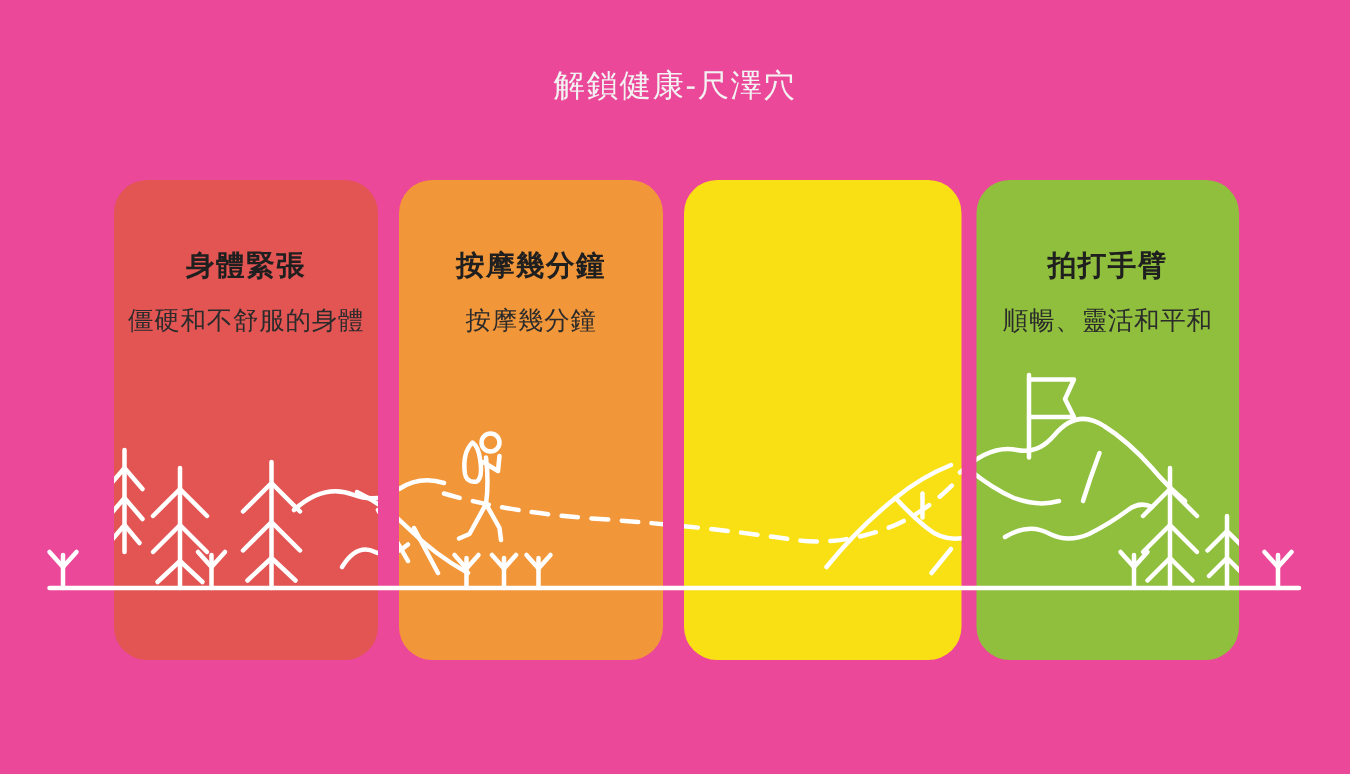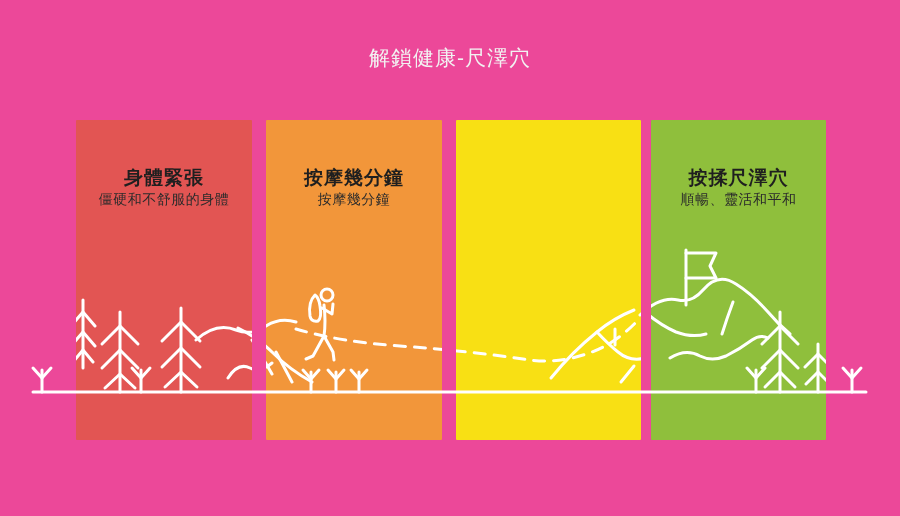--- a/index.html
+++ b/index.html
@@ -42,7 +42,7 @@
     position: absolute;
     top: 0;
     height: 320px;
-    border-radius: 1px;
+    border-radius: 22px;
     overflow: hidden;
   }
   .card-0 { left: 0px;   width: 176px; background: #e25553; }

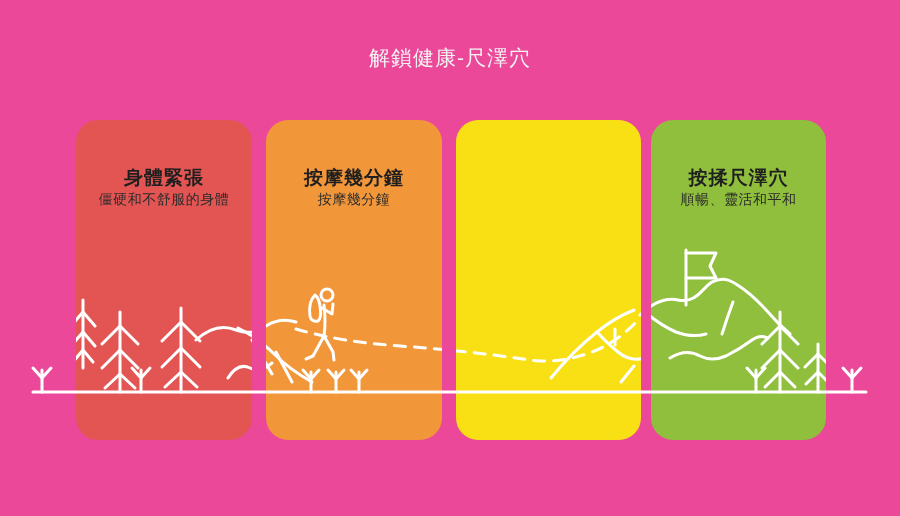--- a/index.html
+++ b/index.html
@@ -111,7 +111,7 @@
     </div>
 
     <div class="card card-3">
-      <div class="card-title">按揉尺澤穴</div>
+      <div class="card-title">拍打手臂</div>
       <div class="card-sub">順暢、靈活和平和</div>
     </div>
 

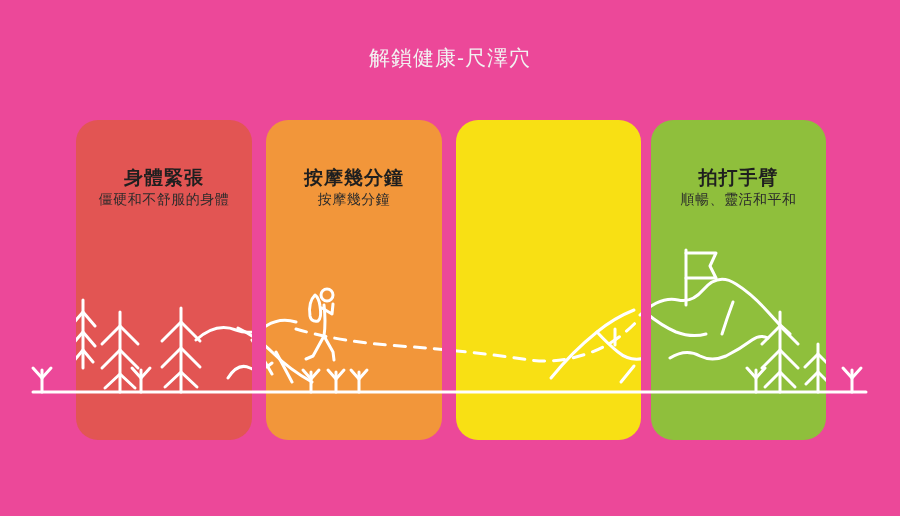--- a/index.html
+++ b/index.html
@@ -65,11 +65,11 @@
   }
   .card-sub {
     position: absolute;
-    top: 69px;
+    top: 84px;
     left: 0;
     width: 100%;
     text-align: center;
-    font-size: 14px;
+    font-size: 17px;
     font-weight: 400;
     color: #2b2b2b;
     letter-spacing: 0.5px;

